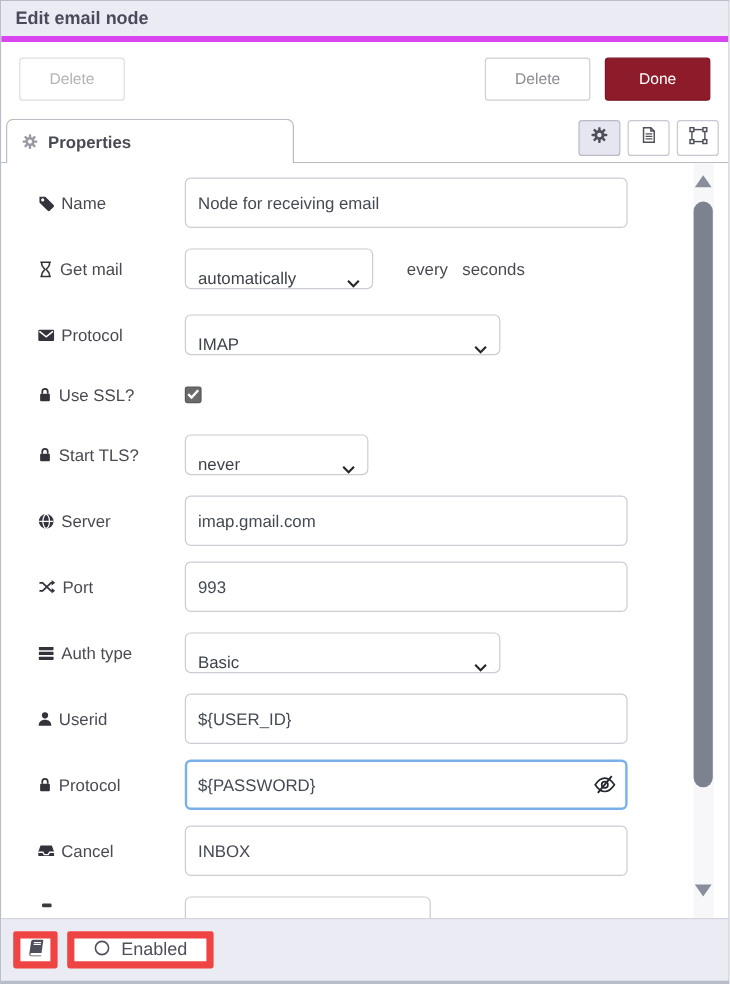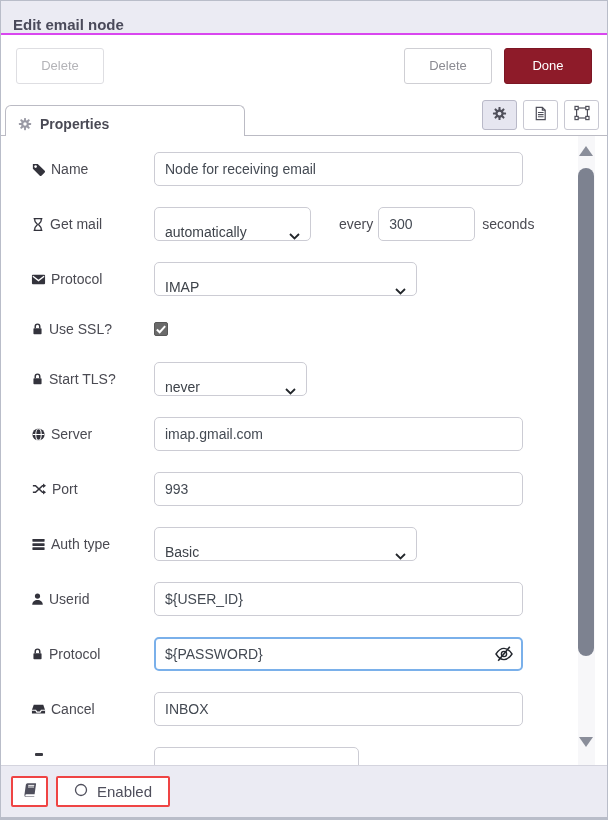--- a/index.html
+++ b/index.html
@@ -20,8 +20,8 @@
   .header {
     height: 34px; flex: none;
     background: #ebebf3;
-    border-bottom: 2px solid #d946ef;
-    display: flex; align-items: flex-end;
+    border-bottom: 5px solid #d946ef;
+    display: flex; align-items: center;
     padding: 0 12px;
   }
   .header-title { font-size: 15px; font-weight: bold; color: #4a4a5a; }

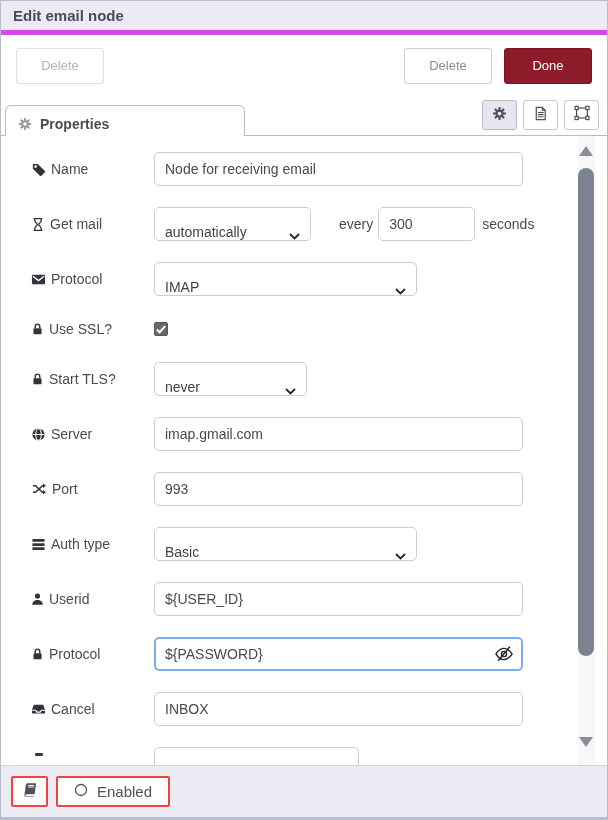--- a/index.html
+++ b/index.html
@@ -56,7 +56,7 @@
     padding: 0 8px 0 4px;
   }
   .tab {
-    position: relative; top: 8px;
+    position: relative; top: 2px;
     width: 240px; height: 38px;
     background: #fff;
     border: 1px solid #bbbbc4;

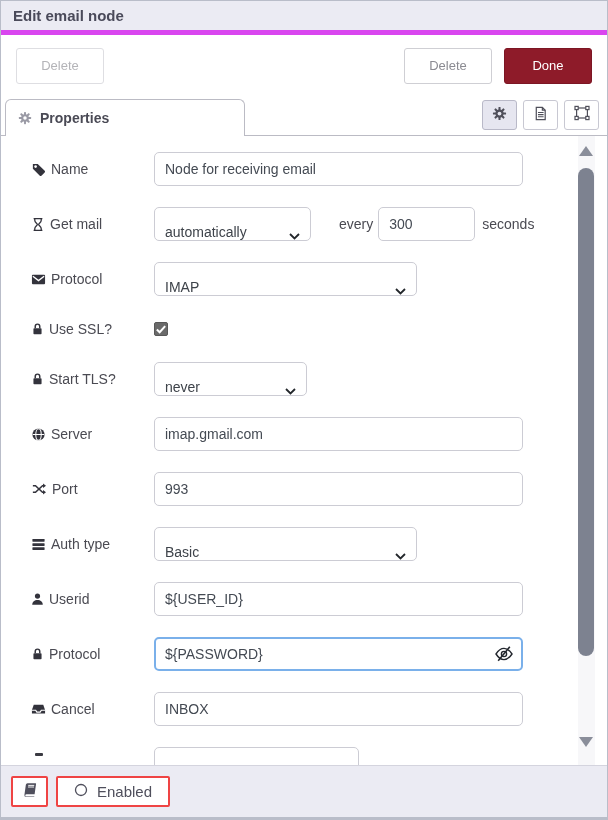--- a/index.html
+++ b/index.html
@@ -97,7 +97,7 @@
   .row-label .f-icon { color: #33333c; display: flex; flex: none; }
 
   .text-input {
-    height: 34px; width: 369px;
+    height: 42px; width: 369px;
     border: 1px solid #ccccd4; border-radius: 5px;
     padding: 0 10px;
     font-family: "Liberation Sans", sans-serif;

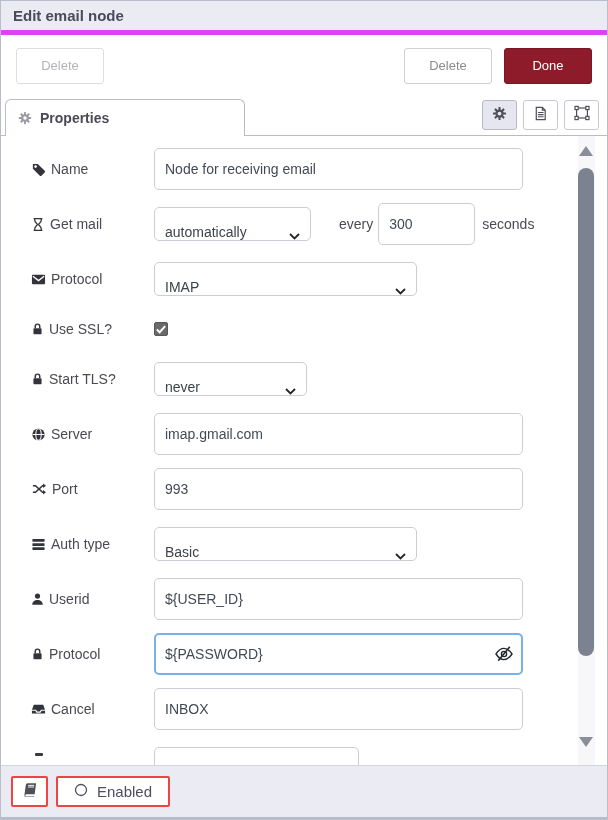--- a/index.html
+++ b/index.html
@@ -297,7 +297,6 @@
           </span>
         </div>
         <span class="inline-text lbl-every">every</span>
-        <input class="text-input w-small" value="300" style="">
         <span class="inline-text lbl-seconds">seconds</span>
       </div>
 

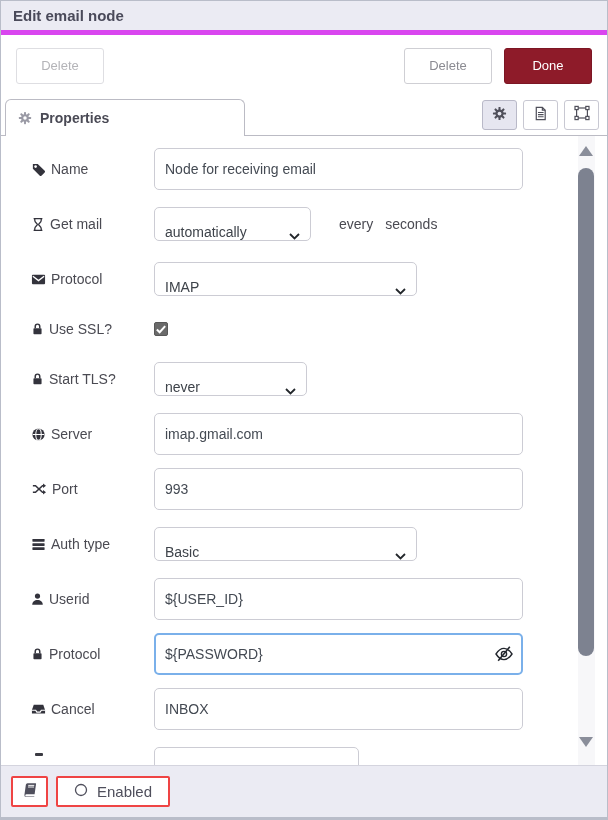--- a/index.html
+++ b/index.html
@@ -184,7 +184,7 @@
   }
   .footer-btn {
     height: 31px;
-    background: #fff; border: 2px solid #ef4444; border-radius: 2px;
+    background: #fff; border: 6px solid #ef4444; border-radius: 2px;
     color: #4f4f5c;
     display: inline-flex; align-items: center; justify-content: center;
     font-size: 15px; cursor: pointer;

